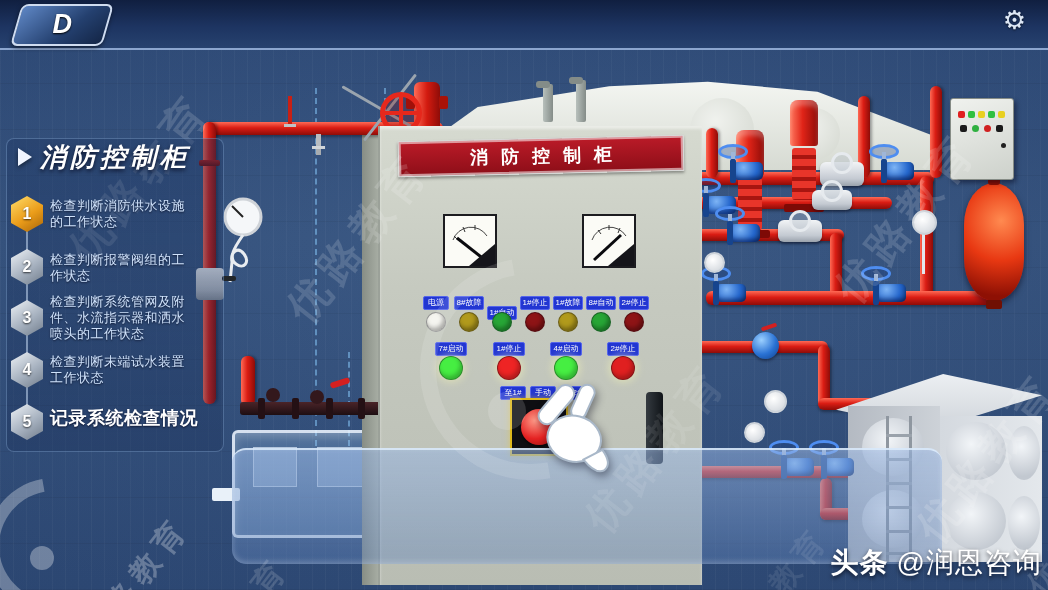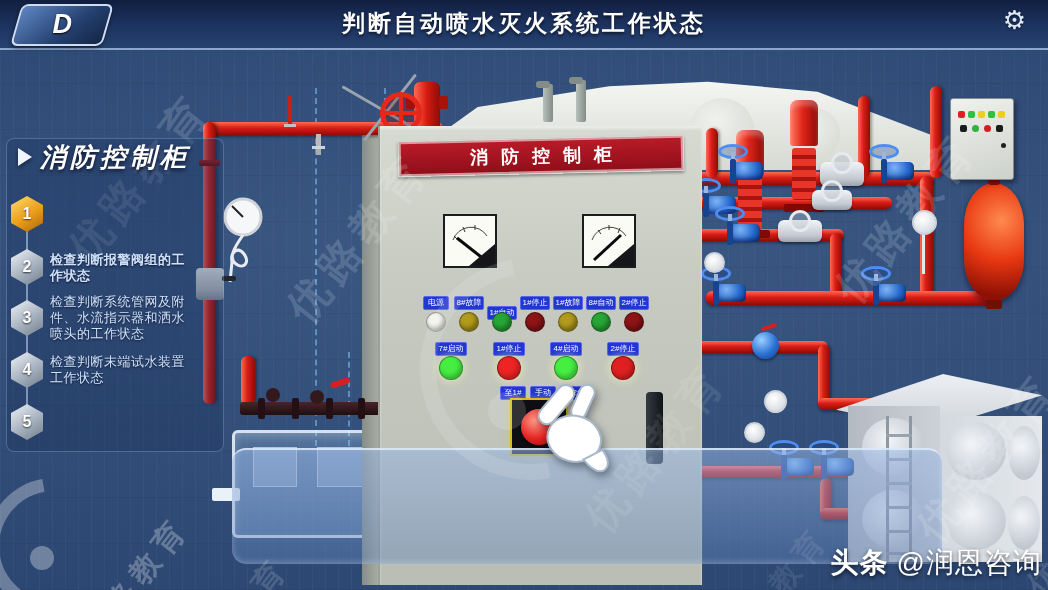--- a/index.html
+++ b/index.html
@@ -437,7 +437,6 @@
   <div class="cappanel"></div>
 
   <div class="header">
-    <div class="title">判断自动喷水灭火系统工作状态</div>
     <div class="logo">
         <span>D</span>
       </div>

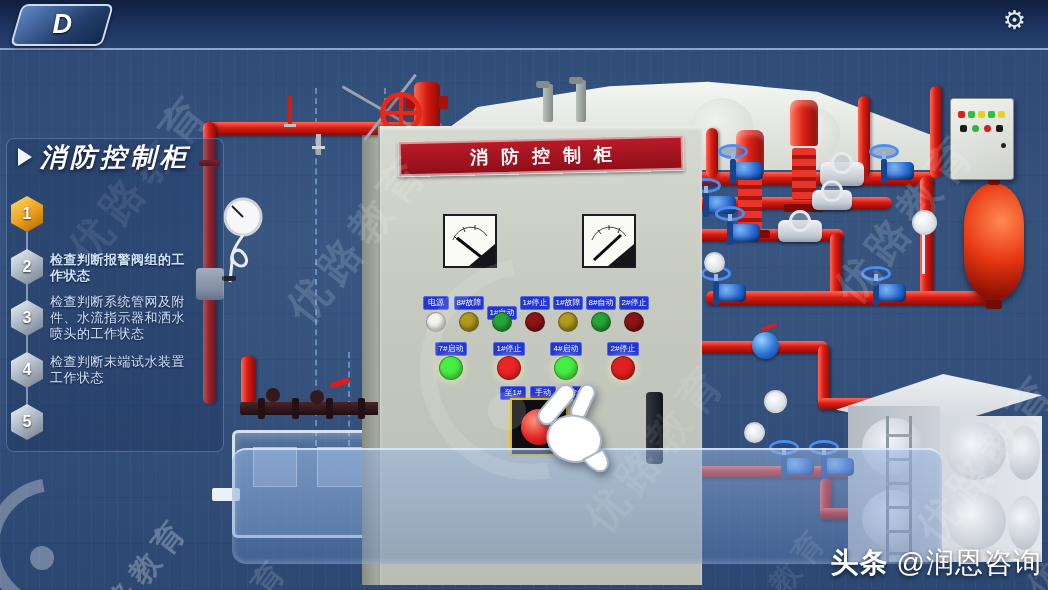--- a/index.html
+++ b/index.html
@@ -453,6 +453,7 @@
   <div class="hex silver" style="left:11px;top:300px;">3</div>
   <div class="hex silver" style="left:11px;top:352px;">4</div>
   <div class="hex silver" style="left:11px;top:404px;">5</div>
+  <div class="step-text" style="top:198px;">检查判断消防供水设施的工作状态</div>
   <div class="step-text" style="top:252px;font-weight:bold;">检查判断报警阀组的工作状态</div>
   <div class="step-text" style="top:354px;">检查判断末端试水装置工作状态</div>
   <div class="step-text" style="top:294px;">检查判断系统管网及附件、水流指示器和洒水喷头的工作状态</div>

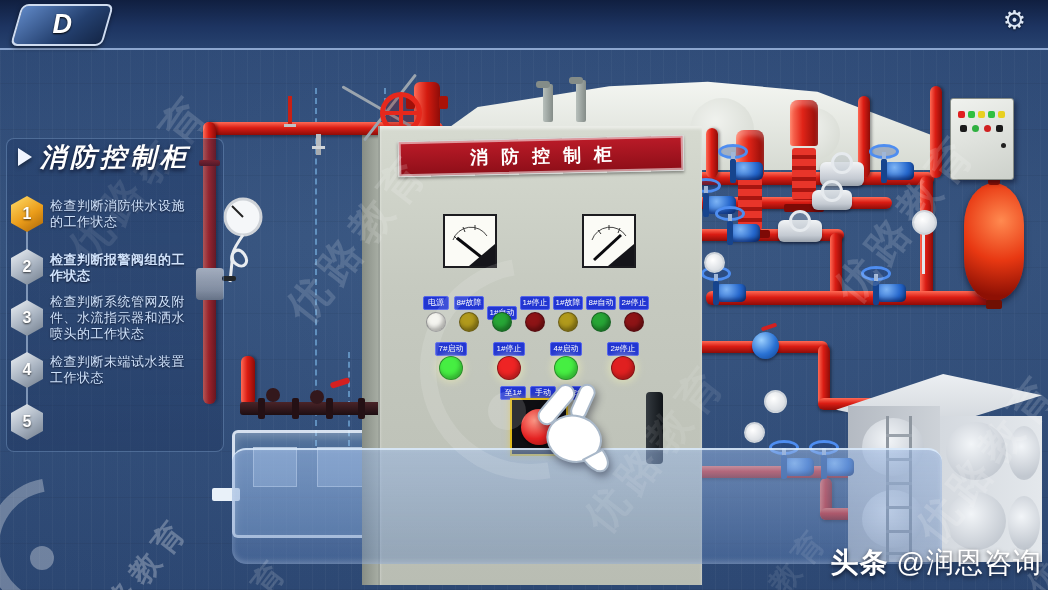--- a/index.html
+++ b/index.html
@@ -454,7 +454,7 @@
   <div class="hex silver" style="left:11px;top:352px;">4</div>
   <div class="hex silver" style="left:11px;top:404px;">5</div>
   <div class="step-text" style="top:198px;">检查判断消防供水设施的工作状态</div>
-  <div class="step-text" style="top:252px;font-weight:bold;">检查判断报警阀组的工作状态</div>
+  <div class="step-text" style="top:252px;">检查判断报警阀组的工作状态</div>
   <div class="step-text" style="top:354px;">检查判断末端试水装置工作状态</div>
   <div class="step-text" style="top:294px;">检查判断系统管网及附件、水流指示器和洒水喷头的工作状态</div>
 

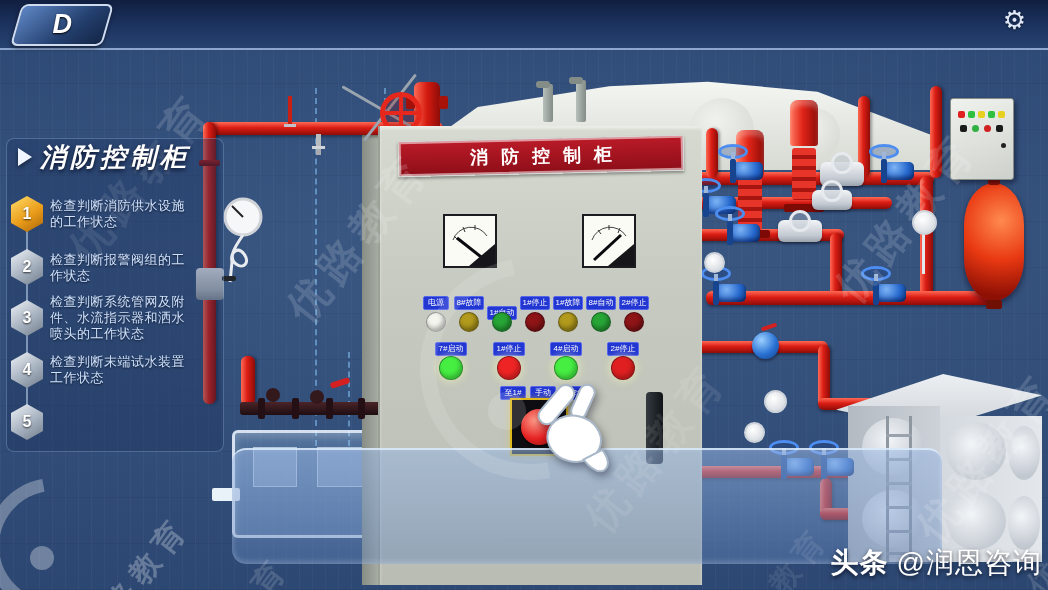--- a/index.html
+++ b/index.html
@@ -457,6 +457,7 @@
   <div class="step-text" style="top:252px;">检查判断报警阀组的工作状态</div>
   <div class="step-text" style="top:354px;">检查判断末端试水装置工作状态</div>
   <div class="step-text" style="top:294px;">检查判断系统管网及附件、水流指示器和洒水喷头的工作状态</div>
+  <div class="step-text em" style="top:408px;">记录系统检查情况</div>
 
   <span class="wm" style="left:40px;top:150px;">优路教育</span>
   <span class="wm" style="left:258px;top:210px;">优路教育</span>

